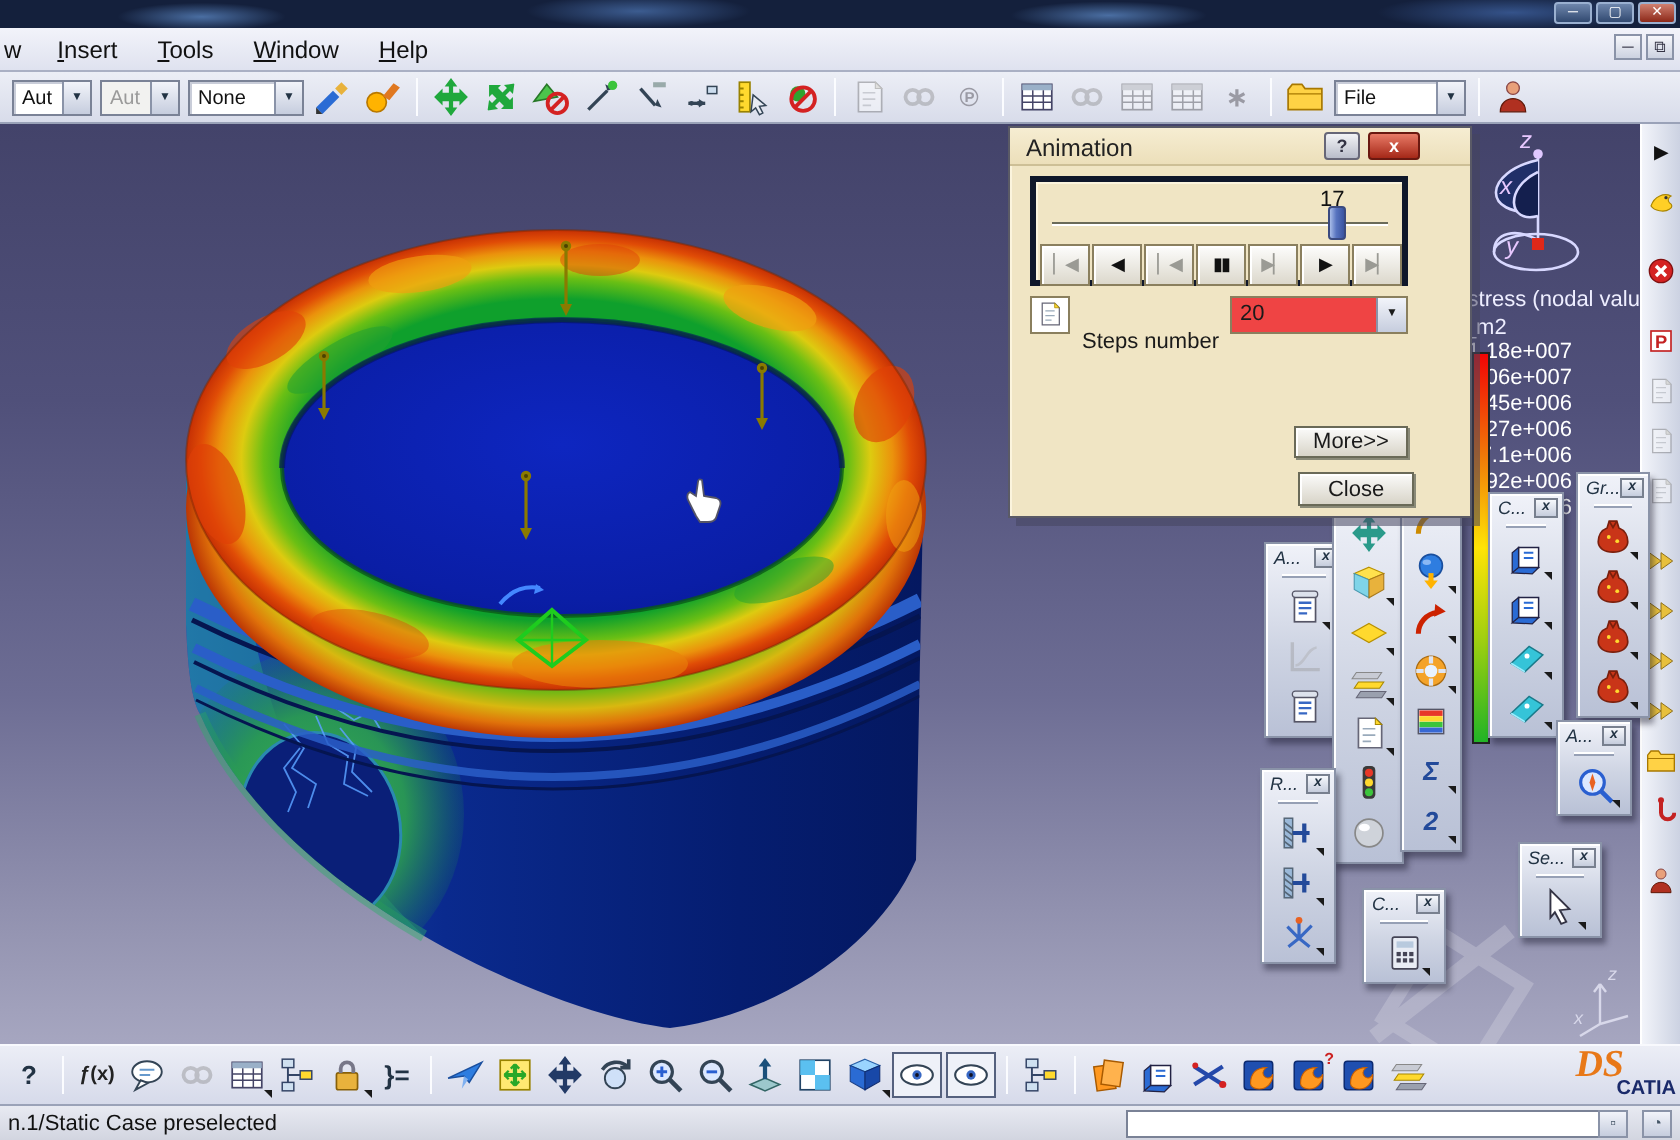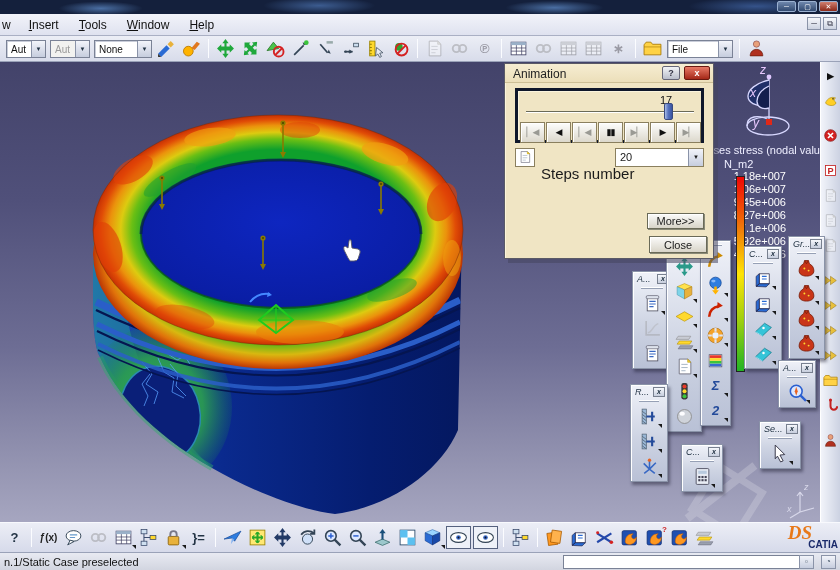--- a/index.html
+++ b/index.html
@@ -92,7 +92,7 @@
   .ft-icons { display:flex; flex-direction:column; align-items:center; gap:2px; padding:2px 0; }
 
   
-  .dialog { position:absolute; left:504px; top:63px; width:210px; height:196px;
+  .dialog { position:absolute; left:504px; top:63px; width:232px; height:196px;
     background:#f0e5c4; border:1px solid #5a5a66;
     box-shadow:inset 1px 1px 0 #fbf4dd, 4px 4px 0 rgba(70,70,95,.55); font-size:11px; color:#1a1a1a;padding-left:40px; }
   .dlg-title { position:absolute; left:0; top:0; right:0; height:19px; border-bottom:1px solid #cdbf96;

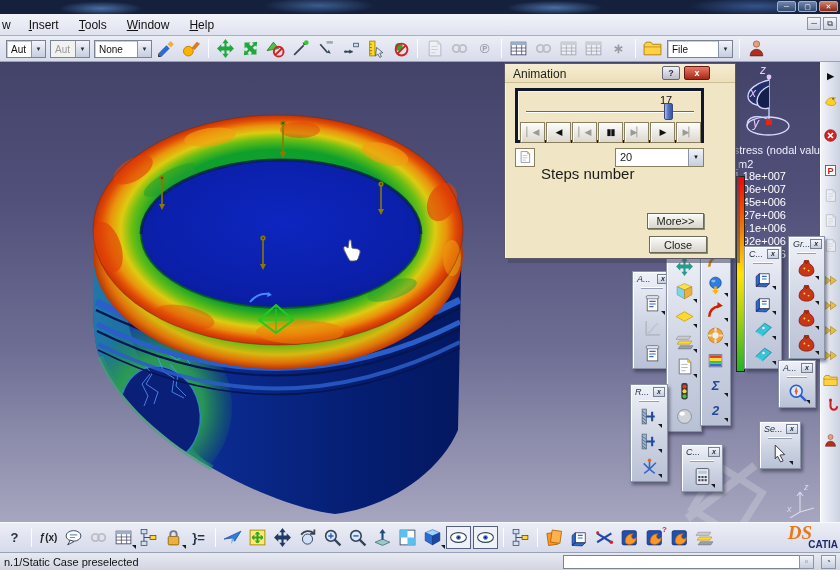--- a/index.html
+++ b/index.html
@@ -120,7 +120,7 @@
     background:#fff; text-align:center; }
   .steps-btn svg { width:14px; height:14px; margin-top:1px; }
   .steps-label { position:absolute; left:26px; top:17px; font-size:15px; }
-  .steps-combo { position:absolute; left:100px; top:0; width:89px; height:19px; background:#ffffff;
+  .steps-combo { position:absolute; left:100px; top:0; width:89px; height:19px; background:#ef4444;
     border:1px solid #8a7f5e; display:flex; }
   .steps-combo .val { flex:1; font-size:11px; padding:2px 4px; }
   .steps-combo .db { width:15px; background:linear-gradient(#f2f4fa,#c6cdde); border-left:1px solid #8a93a8;

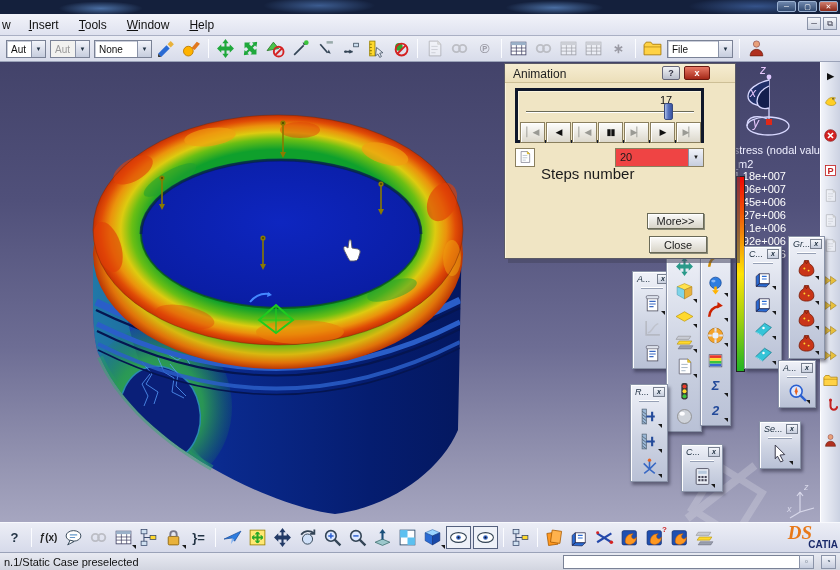--- a/index.html
+++ b/index.html
@@ -119,7 +119,7 @@
   .steps-btn { position:absolute; left:0; top:0; width:20px; height:19px; border:1px solid #8a7f5e;
     background:#fff; text-align:center; }
   .steps-btn svg { width:14px; height:14px; margin-top:1px; }
-  .steps-label { position:absolute; left:26px; top:17px; font-size:15px; }
+  .steps-label { position:absolute; left:26px; top:17px; font-size:11px; }
   .steps-combo { position:absolute; left:100px; top:0; width:89px; height:19px; background:#ef4444;
     border:1px solid #8a7f5e; display:flex; }
   .steps-combo .val { flex:1; font-size:11px; padding:2px 4px; }

